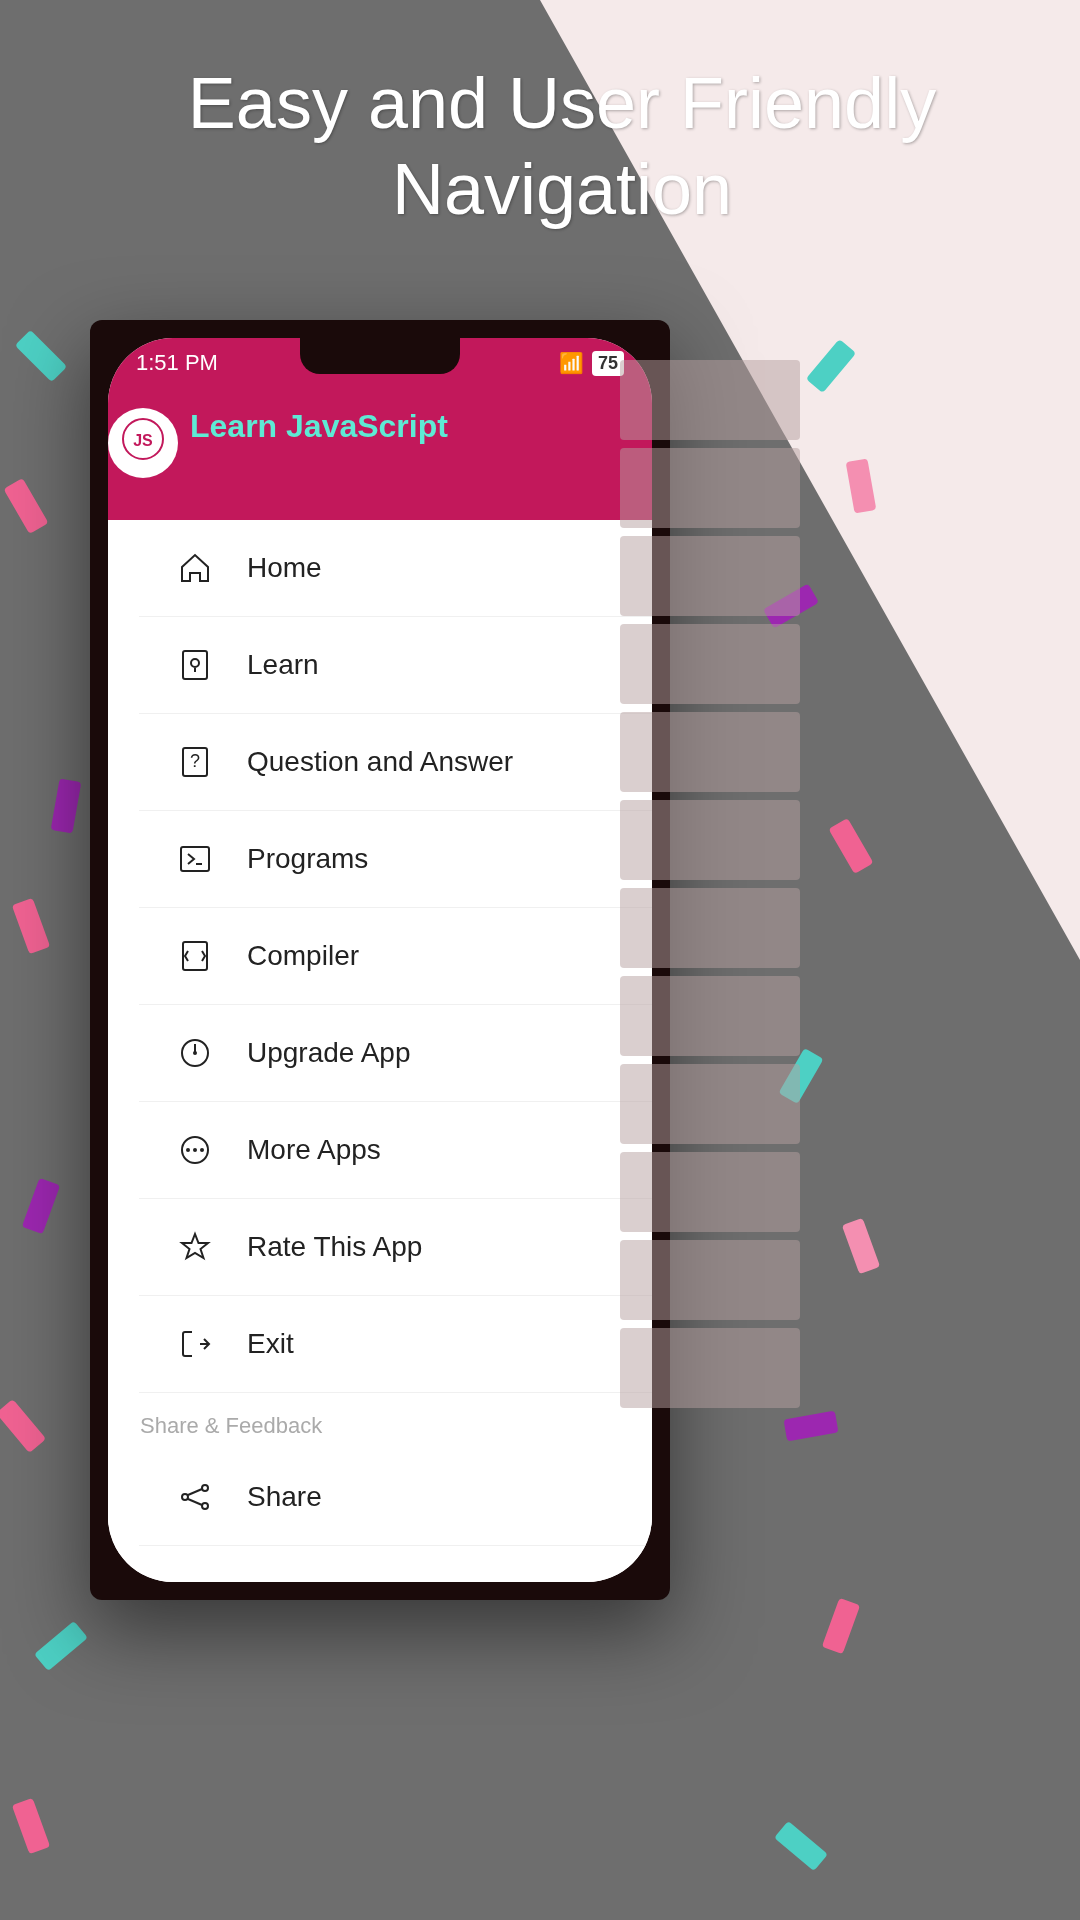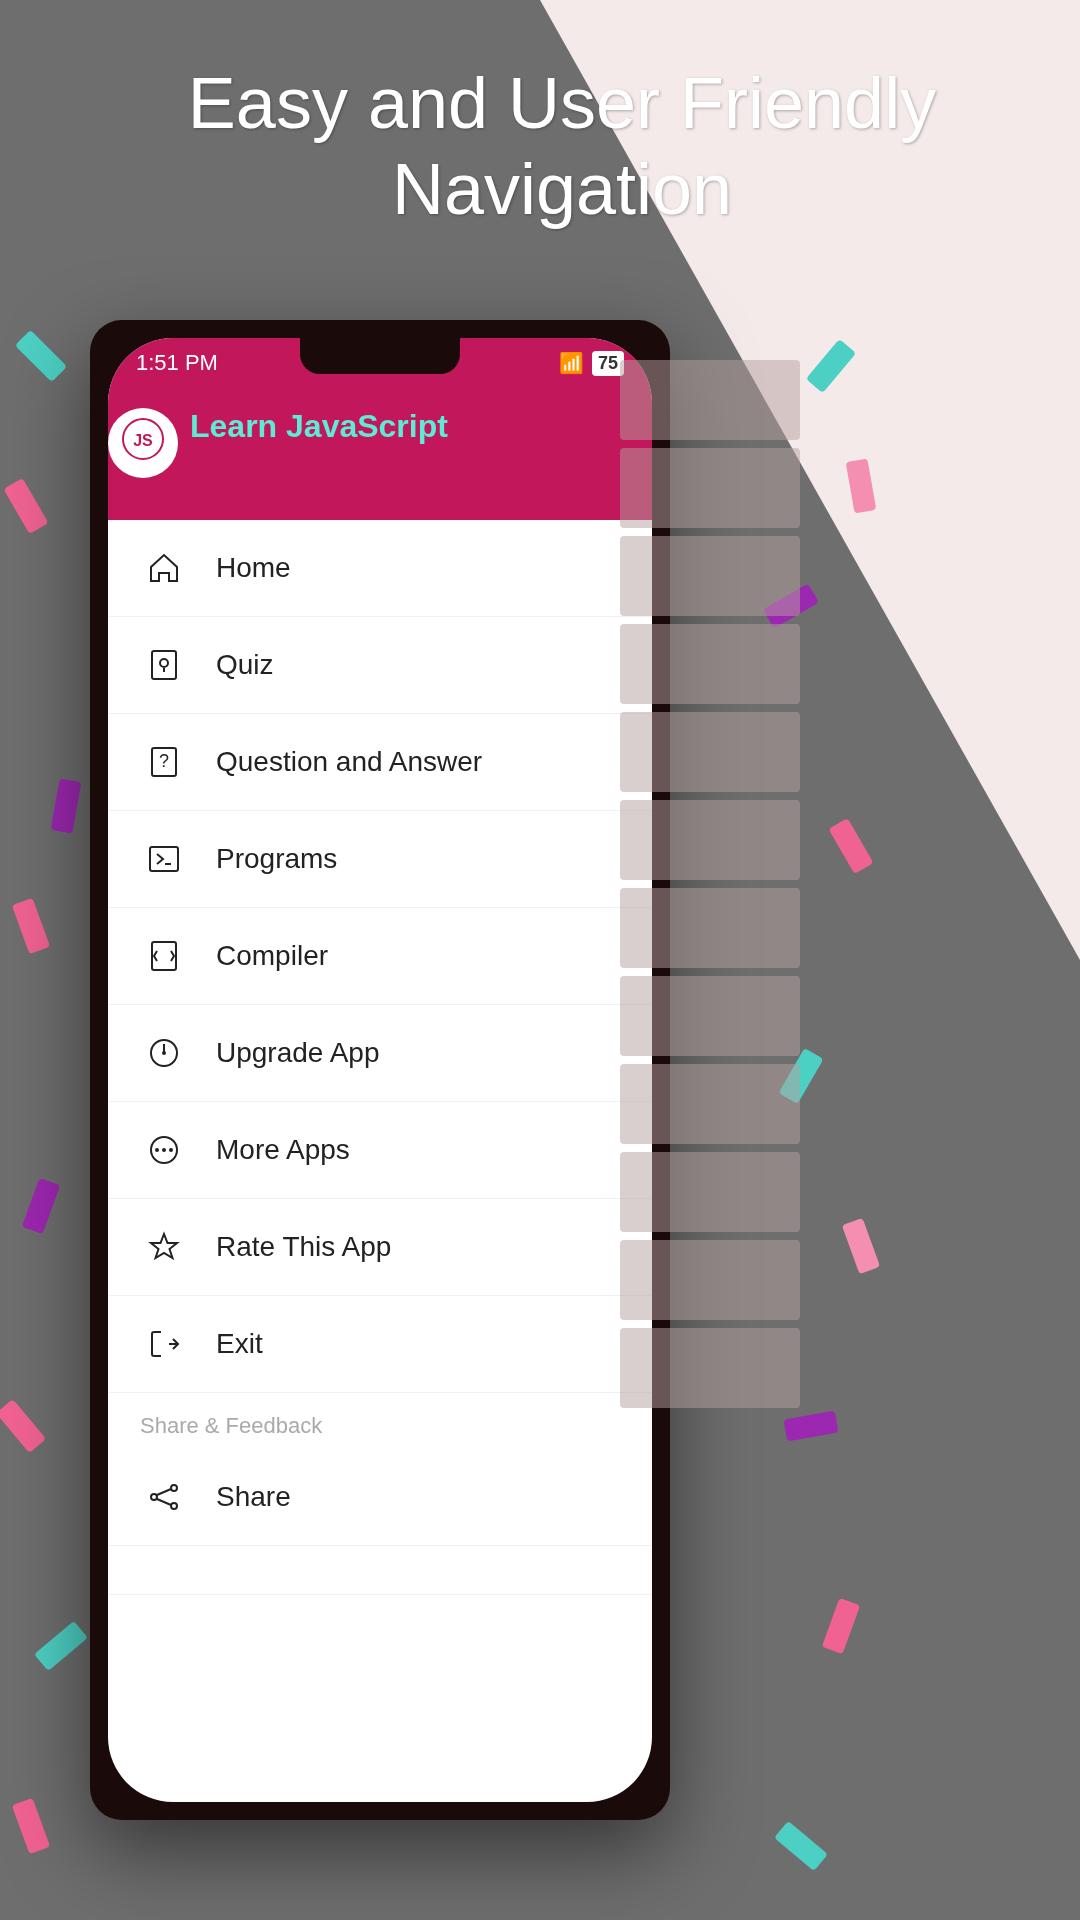--- a/index.html
+++ b/index.html
@@ -57,9 +57,9 @@
       top: 320px;
       left: 90px;
       width: 580px;
-      height: 1500px;
+      height: 1280px;
       background: #1a0a0a;
-      border-radius: 32px;
+      border-radius: 12px;
       box-shadow: 0 30px 80px rgba(0,0,0,0.5);
       overflow: hidden;
     }

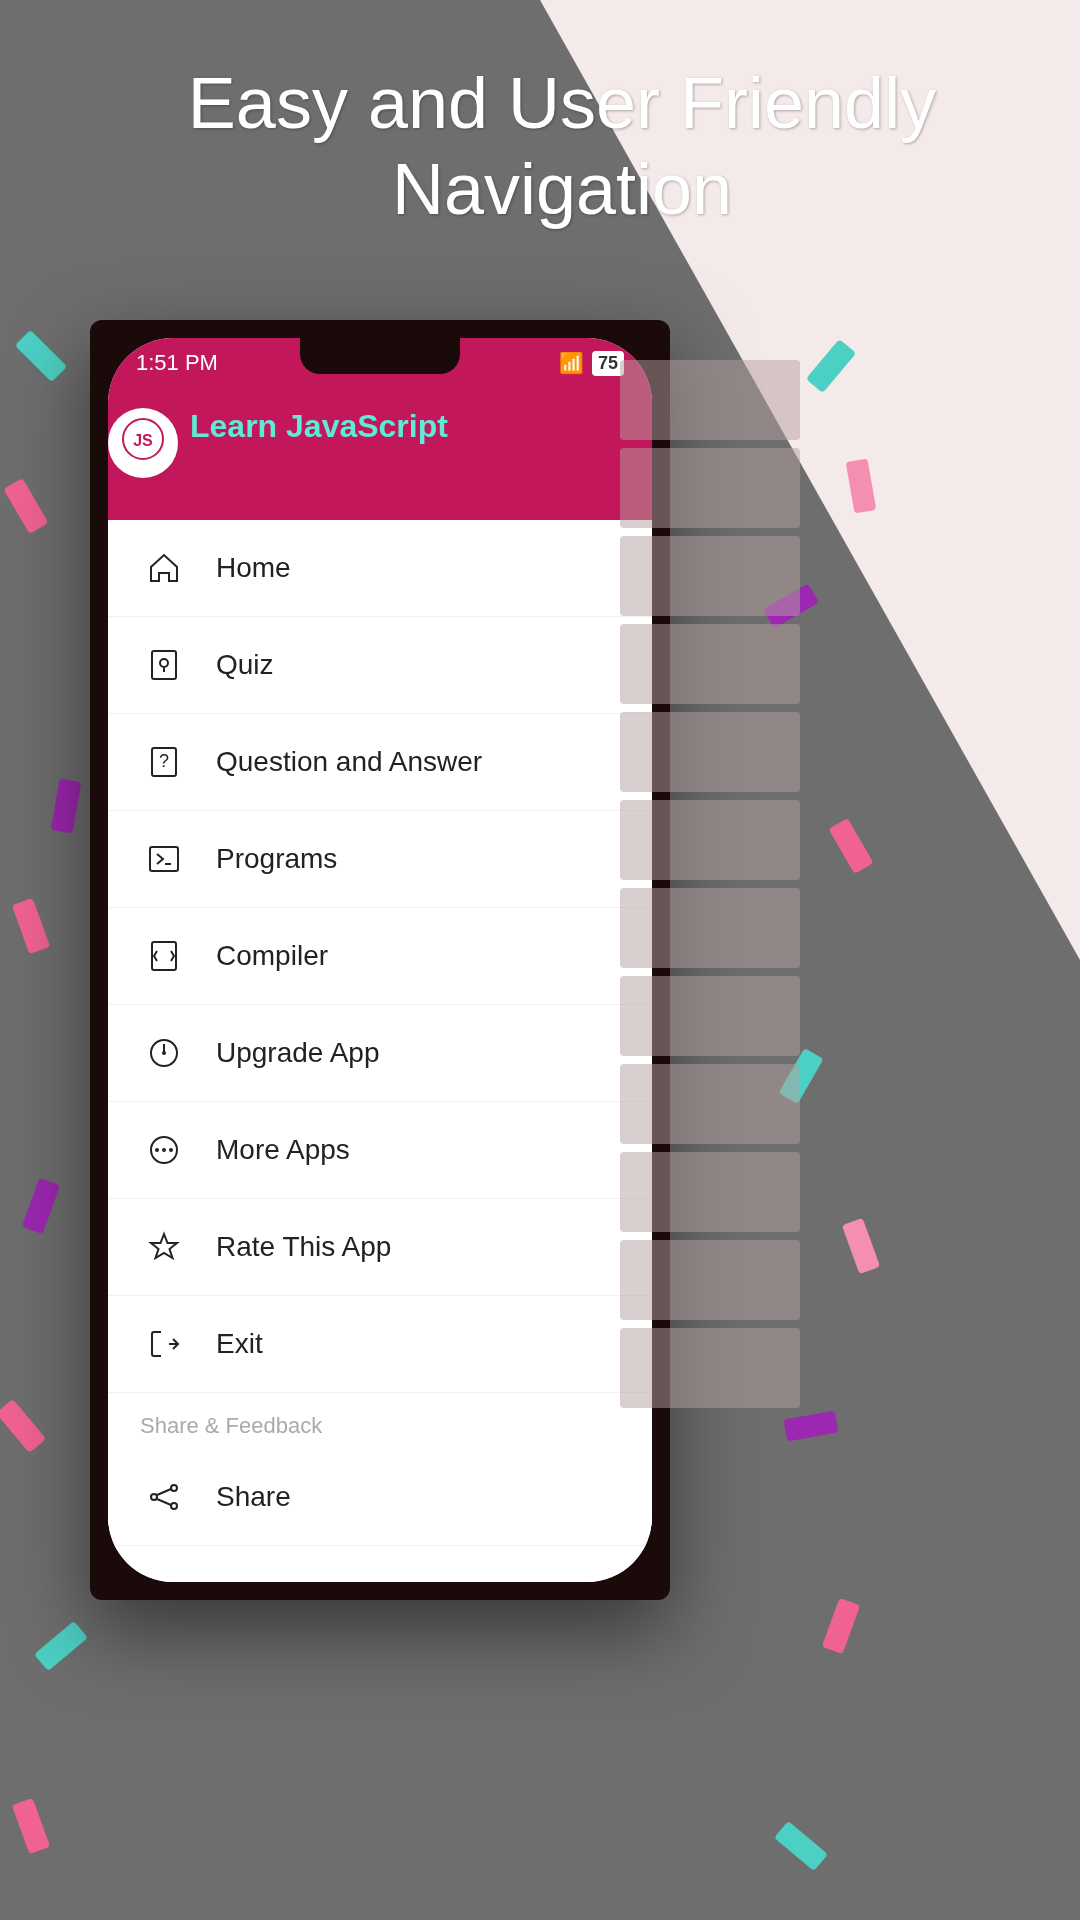--- a/index.html
+++ b/index.html
@@ -147,6 +147,7 @@
       padding: 24px 32px;
       border-bottom: 1px solid #f0f0f0;
       cursor: pointer;
+      margin-left: 31px;
     }
 
     .menu-icon {

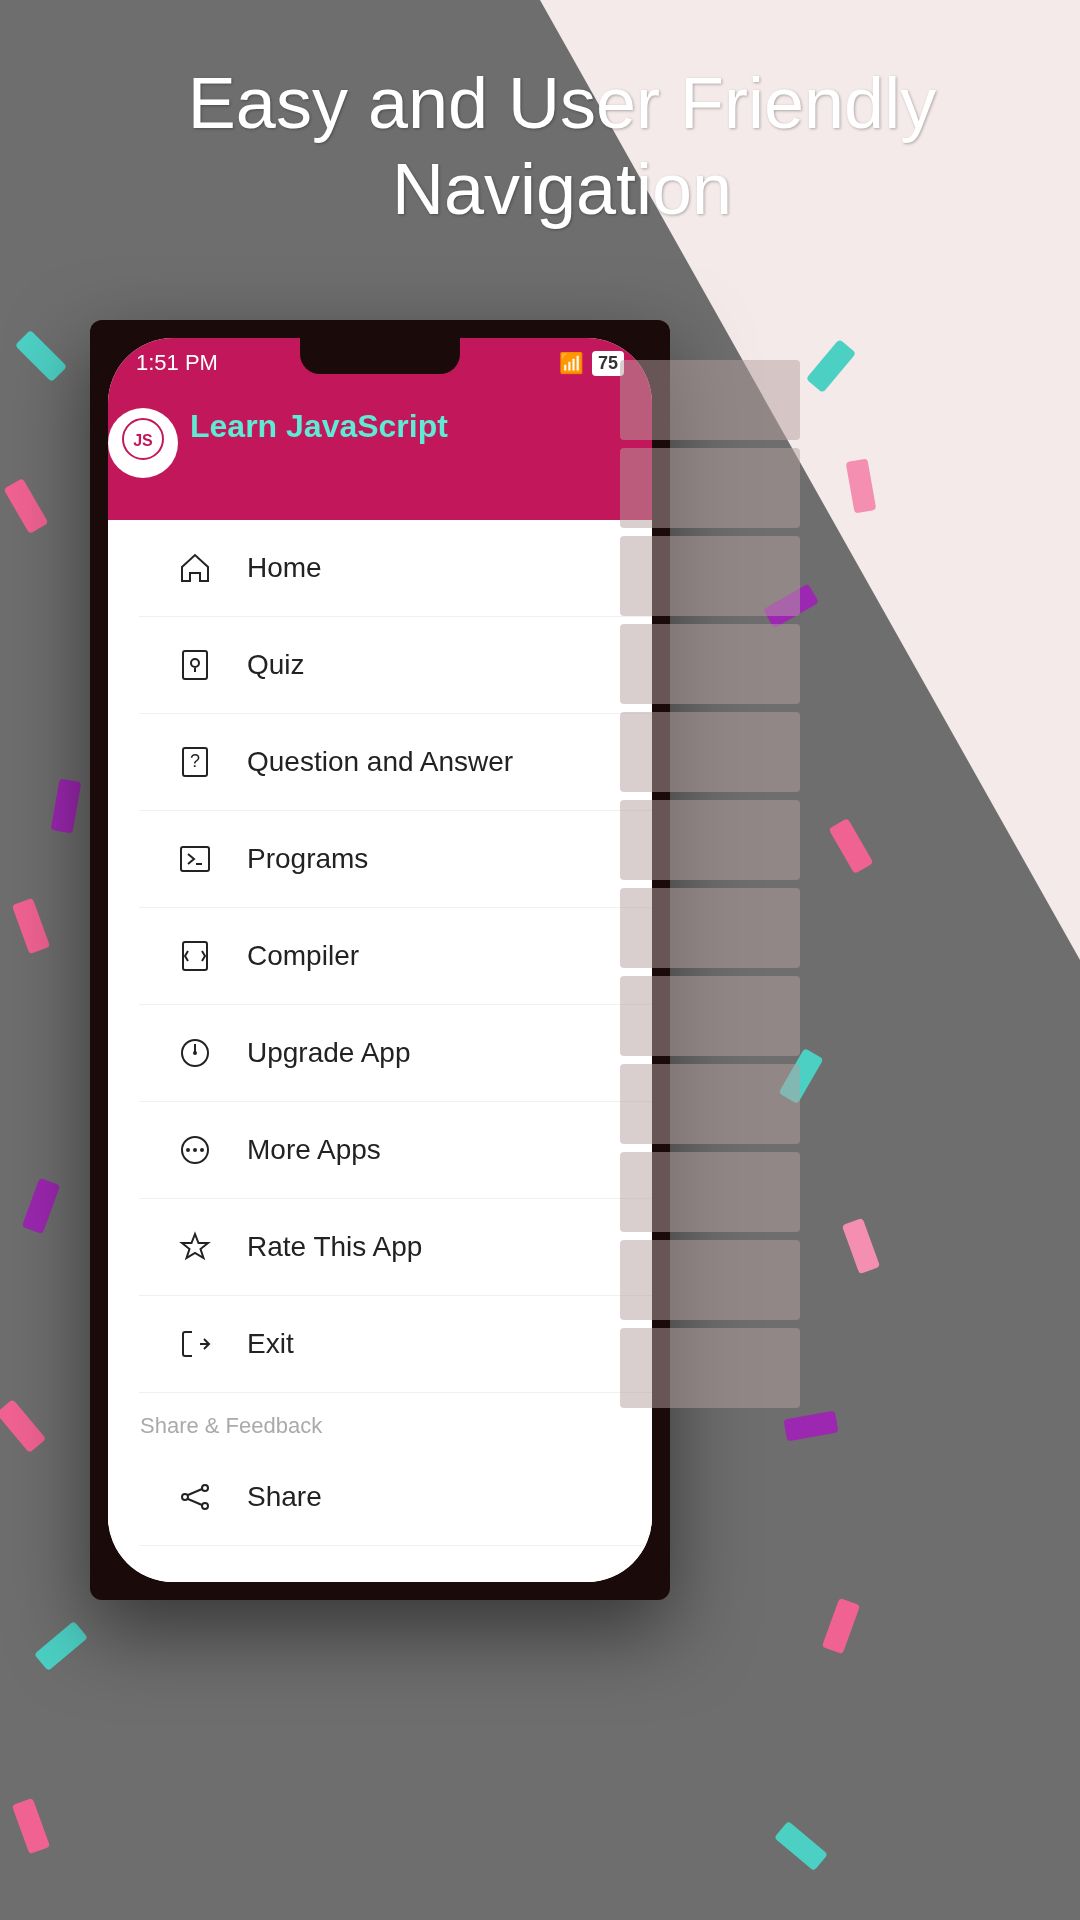--- a/index.html
+++ b/index.html
@@ -279,7 +279,7 @@
                 <line x1="17" y1="20" x2="17" y2="24" stroke="#222" stroke-width="2"></line>
               </svg>
             </div>
-      <span class="menu-label">Quiz</span>
+      <span class="menu-label">Learn</span>
     </div>
           <div class="menu-item">
       <div class="menu-icon">

